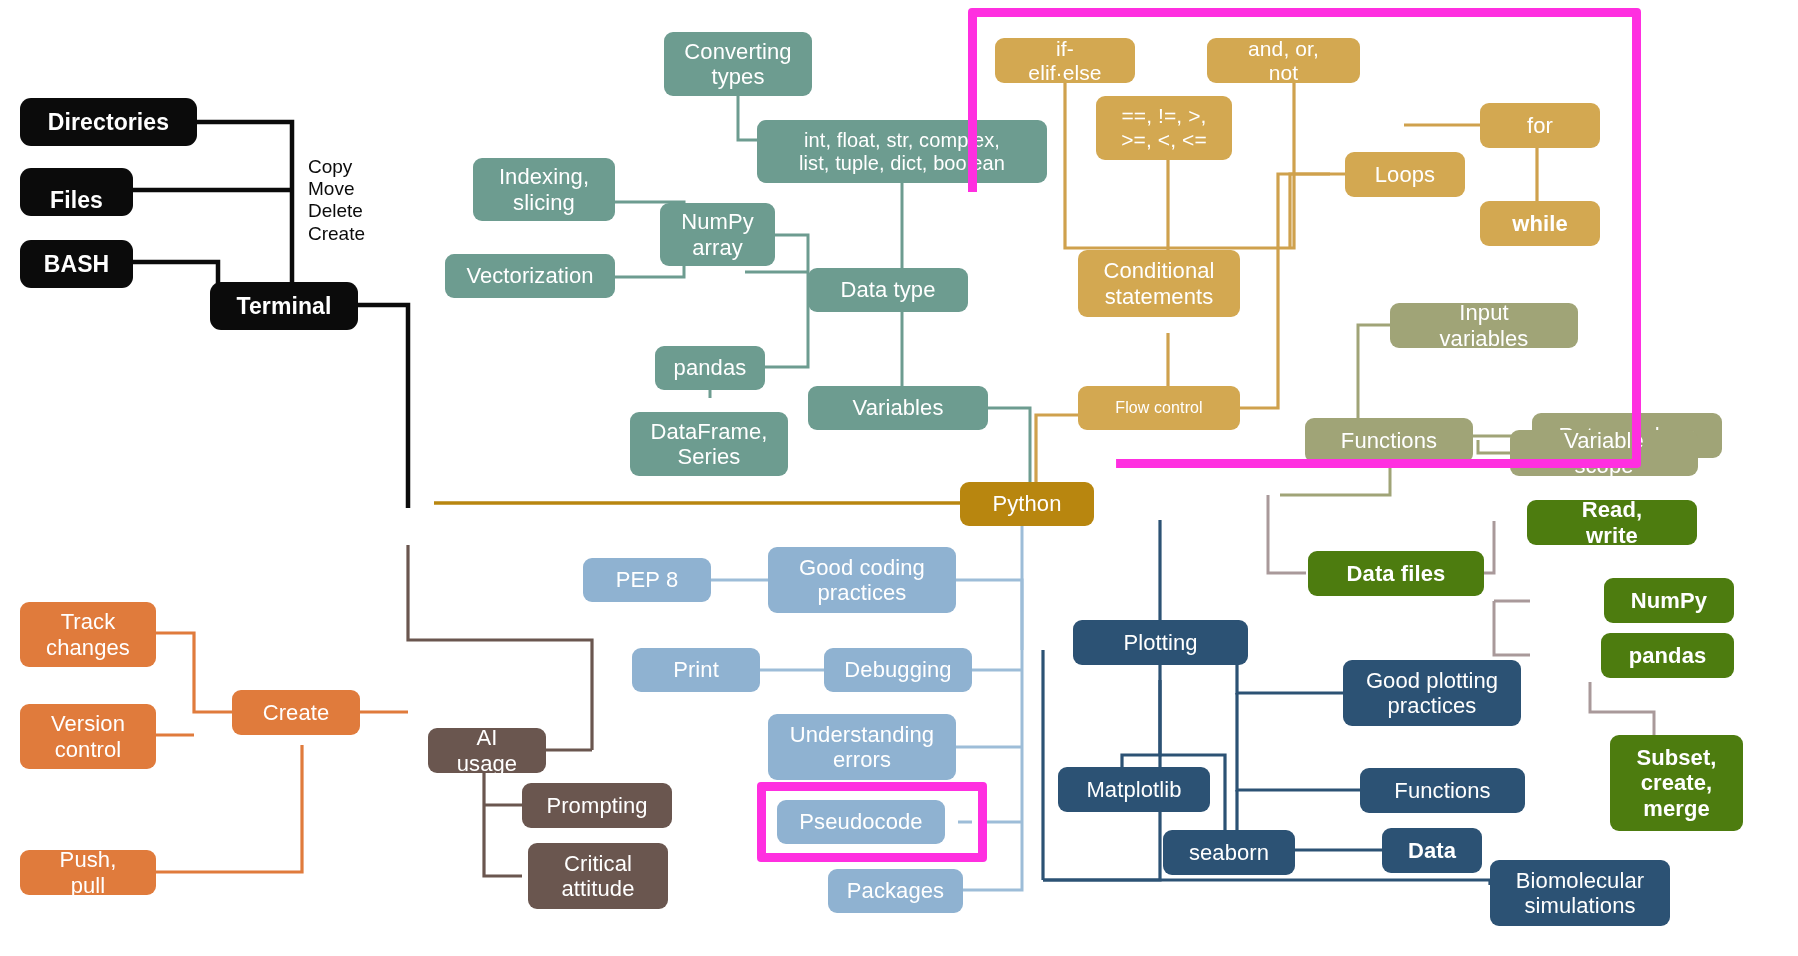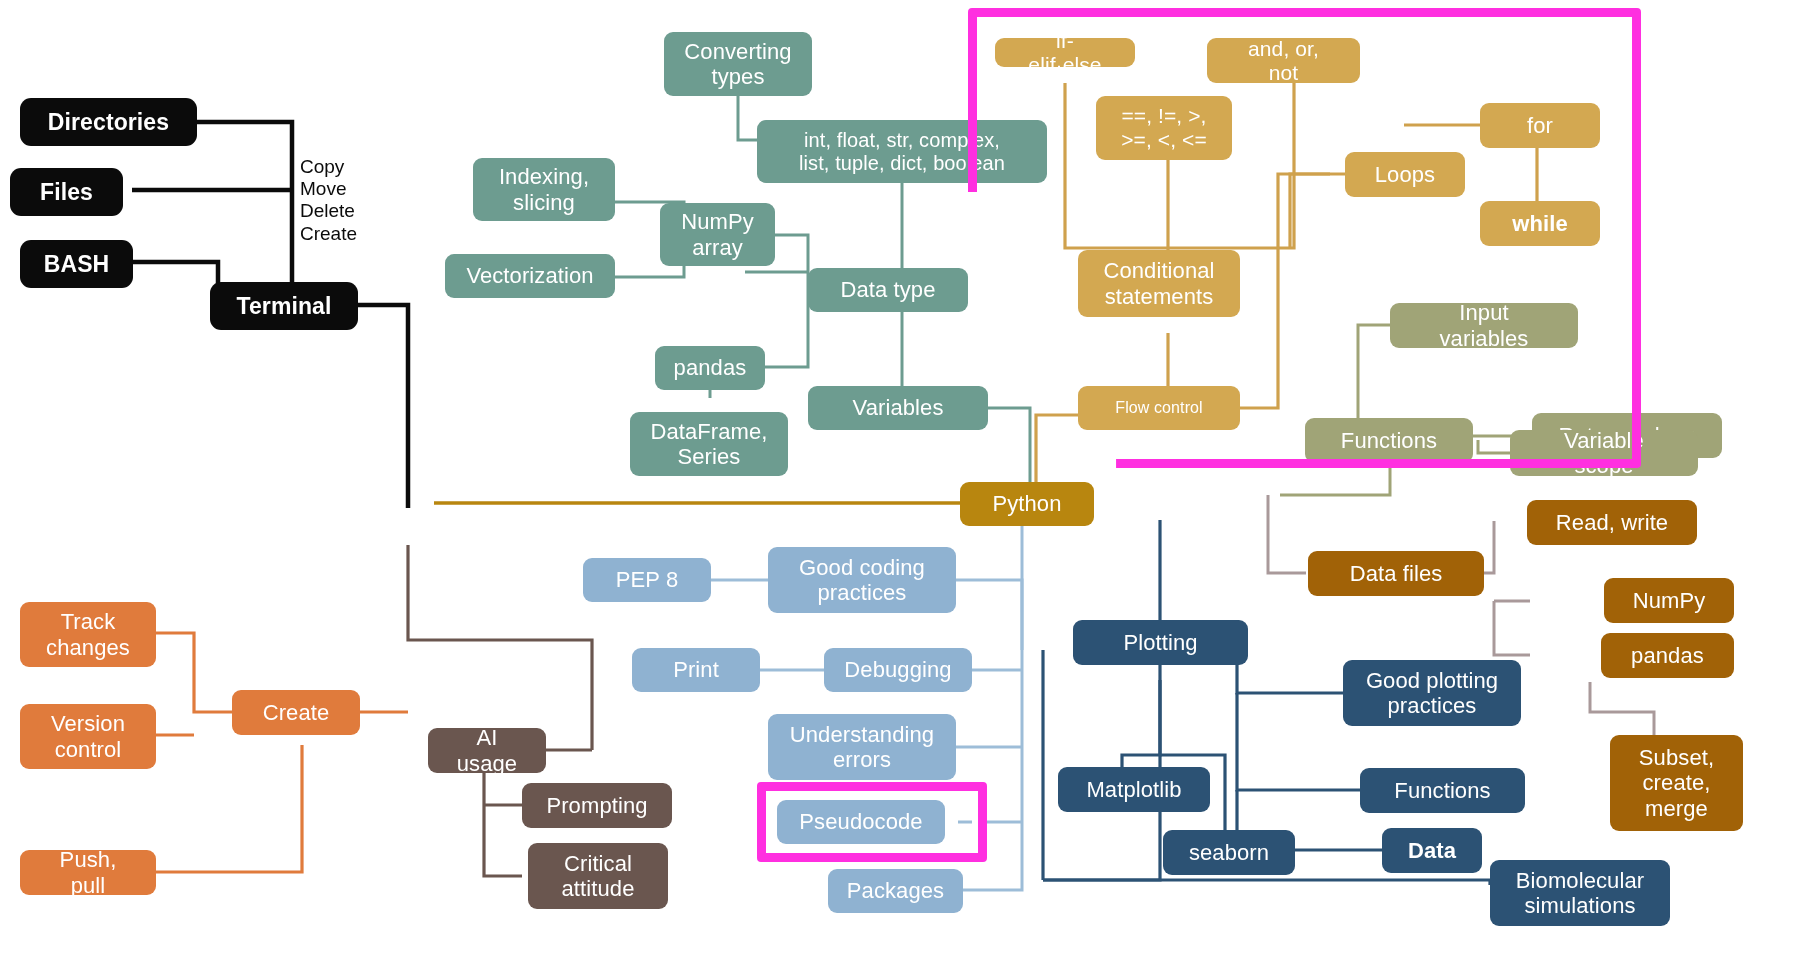--- a/index.html
+++ b/index.html
@@ -181,7 +181,7 @@
     <span>Variables</span>
   </div>
 
-  <div class="node gold" style="left:995px;top:38px;width:140px;height:29px;font-size:21px;">
+  <div class="node gold" style="left:995px;top:38px;width:140px;height:45px;font-size:21px;">
     <span>if-elif·else</span>
   </div>
   <div class="node gold" style="left:1207px;top:38px;width:153px;height:45px;font-size:21px;">

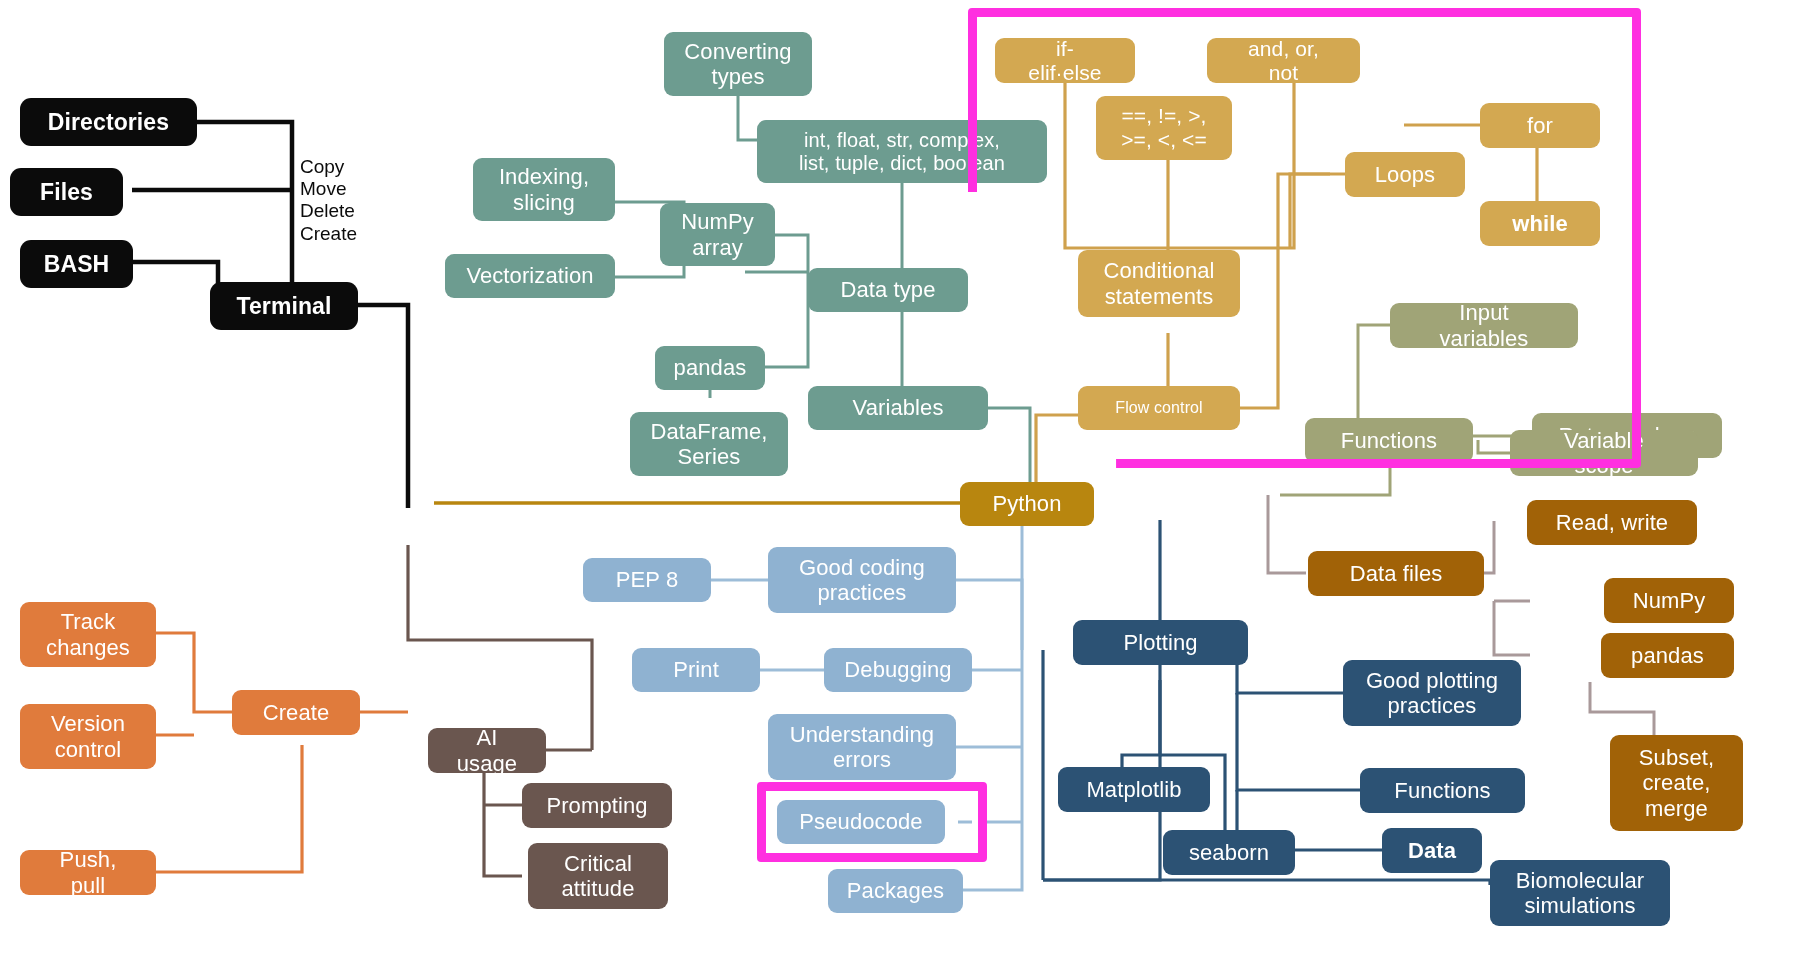--- a/index.html
+++ b/index.html
@@ -21,7 +21,7 @@
   .node.lblue{background:#8fb2d1;}
   .node.orange{background:#e07b3c;}
   .node.brown{background:#6a564f;}
-  .label-stack{position:absolute;color:#0b0b0b;font-size:19px;line-height:1.17;white-space:pre;}
+  .label-stack{position:absolute;color:#0b0b0b;font-size:19px;line-height:1.17;white-space:pre;margin-left:8px;}
   .hl{position:absolute;border:9px solid #ff2fe0;border-radius:4px;box-sizing:border-box;pointer-events:none;}
   .hl.inner-white{border:6px solid #ffffff;border-radius:2px;}
 </style>

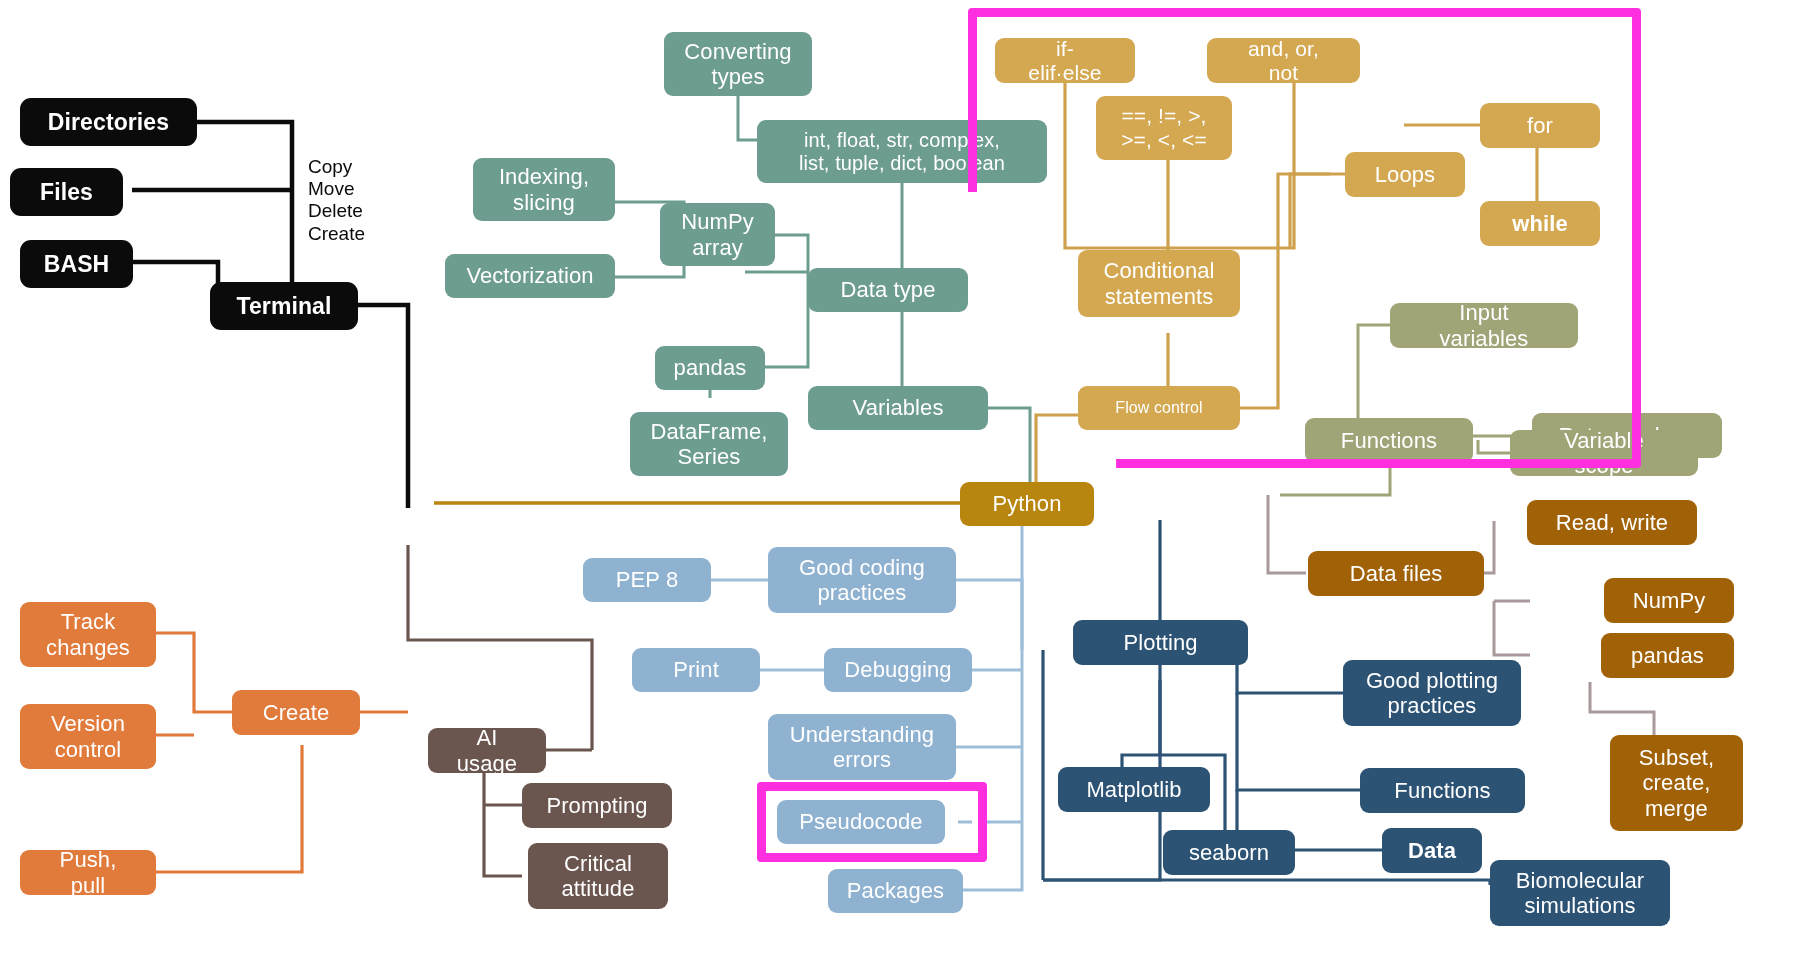--- a/index.html
+++ b/index.html
@@ -129,7 +129,7 @@
   <div class="node black" style="left:20px;top:98px;width:177px;height:48px;font-size:23px;">
     <span>Directories</span>
   </div>
-  <div class="node black" style="left:10px;top:168px;width:113px;height:48px;font-size:23px;">
+  <div class="node black" style="left:20px;top:168px;width:113px;height:48px;font-size:23px;align-items:flex-end;">
     <span>Files</span>
   </div>
   <div class="node black" style="left:20px;top:240px;width:113px;height:48px;font-size:23px;">

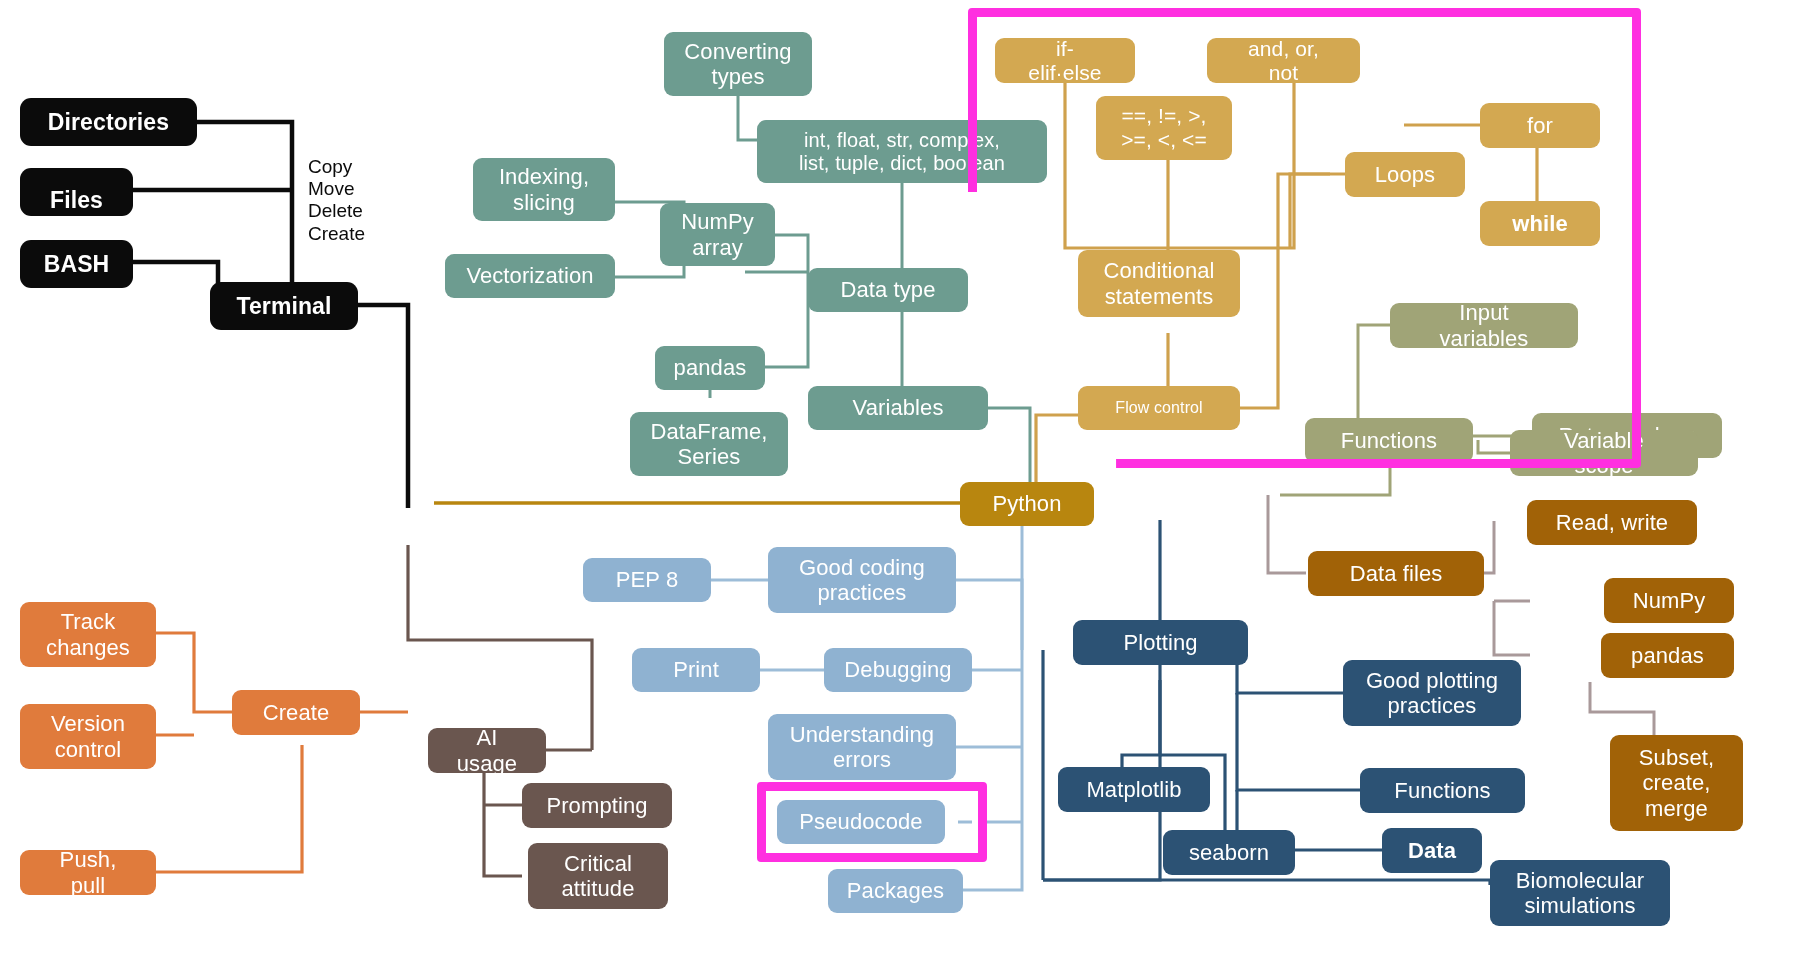--- a/index.html
+++ b/index.html
@@ -16,7 +16,7 @@
   .node.gold{background:#d3a851;}
   .node.python{background:#b8860f;}
   .node.olive{background:#a0a477;}
-  .node.mauve{background:#a16207;}
+  .node.mauve{background:#4d7c0f;font-weight:bold;}
   .node.navy{background:#2c5274;}
   .node.lblue{background:#8fb2d1;}
   .node.orange{background:#e07b3c;}

